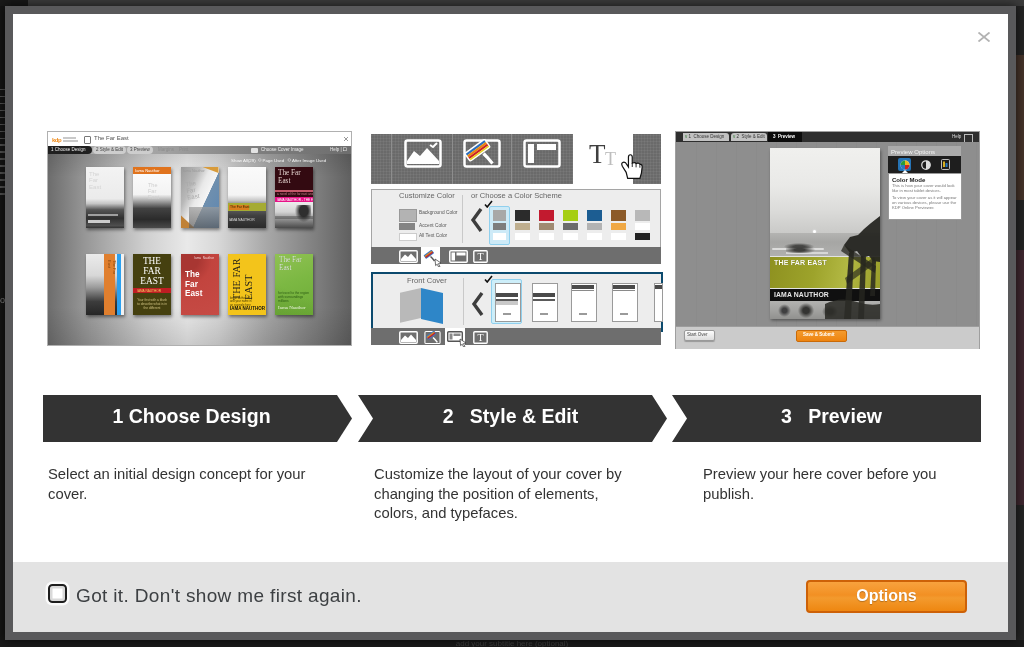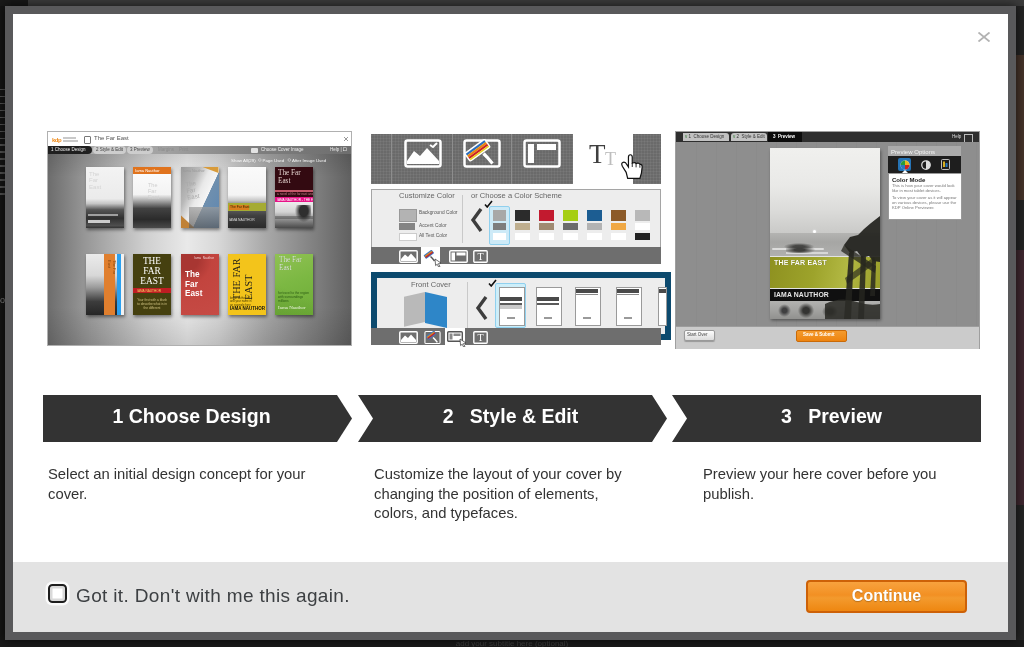--- a/index.html
+++ b/index.html
@@ -334,7 +334,7 @@
         </svg>
       </div>
 
-      <div class="abs" style="left:0;top:138px;width:288px;height:56px;background:#ededed;border:6px solid #0c4a6e;">
+      <div class="abs" style="left:0;top:138px;width:288px;height:56px;background:#ededed;border:2px solid #0c4a6e;">
         <div class="abs" style="left:34px;top:2px;width:60px;height:9px;">
           <div class="mt" style="font-size:13px;color:#666;transform:scale(.58);white-space:nowrap;">Front Cover</div>
         </div>

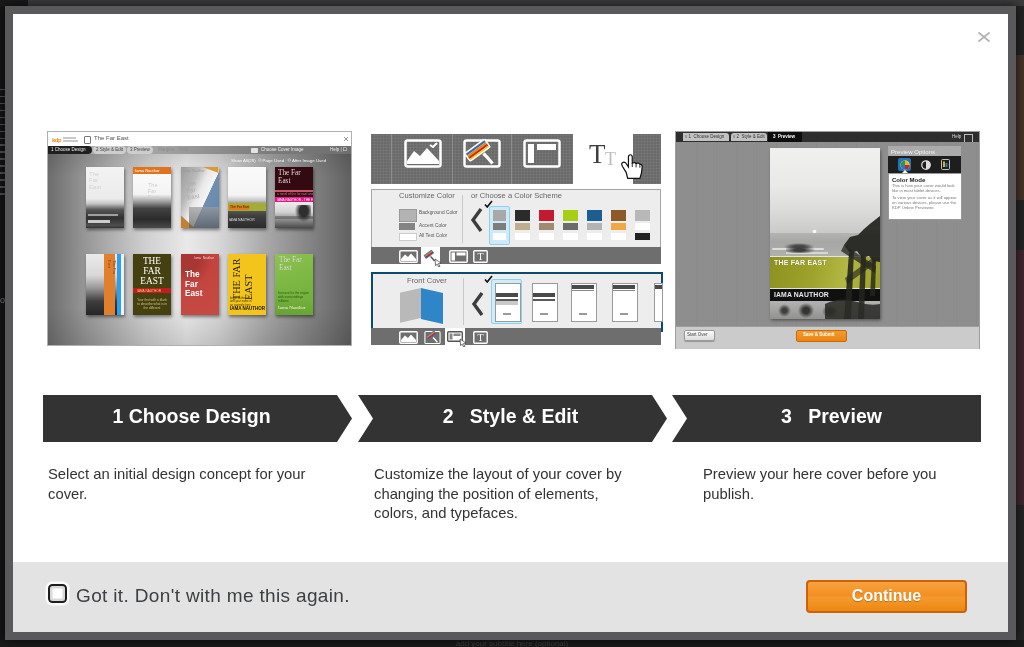--- a/index.html
+++ b/index.html
@@ -522,7 +522,7 @@
 
     <div class="abs" id="footer"></div>
     <div class="abs" id="cb"></div>
-    <div class="abs" id="cblabel">Got it. Don't with me this again.</div>
+    <div class="abs" id="cblabel">Got it. Don't show me first again.</div>
     <div class="abs" id="continue">Continue</div>
   </div>
 

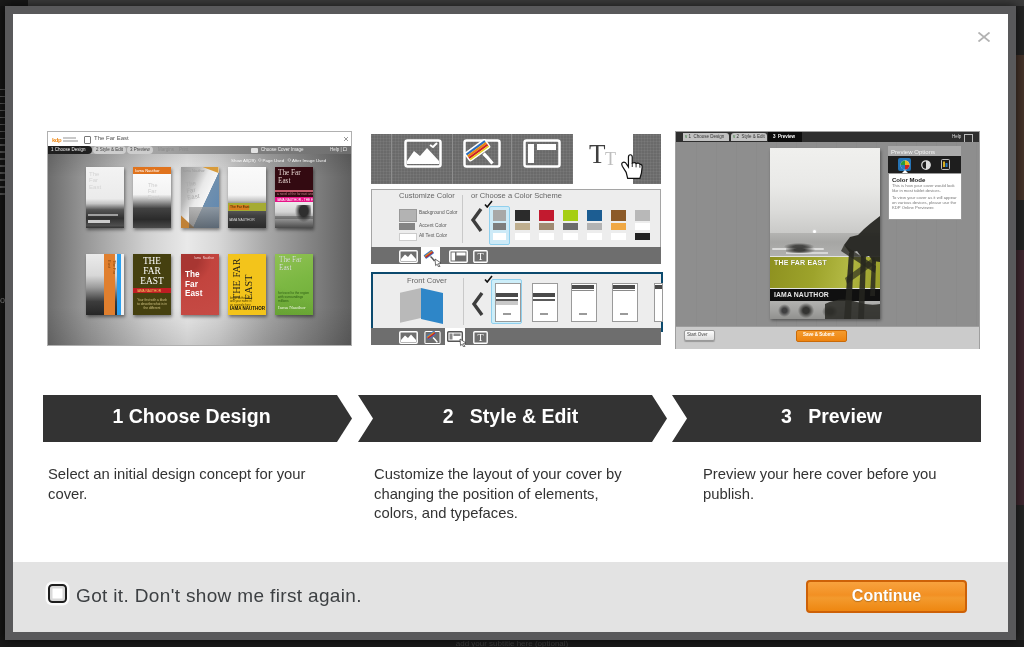--- a/index.html
+++ b/index.html
@@ -523,7 +523,7 @@
     <div class="abs" id="footer"></div>
     <div class="abs" id="cb"></div>
     <div class="abs" id="cblabel">Got it. Don't show me first again.</div>
-    <div class="abs" id="continue">Continue</div>
+    <div class="abs" id="continue">Options</div>
   </div>
 
 </body></html>

